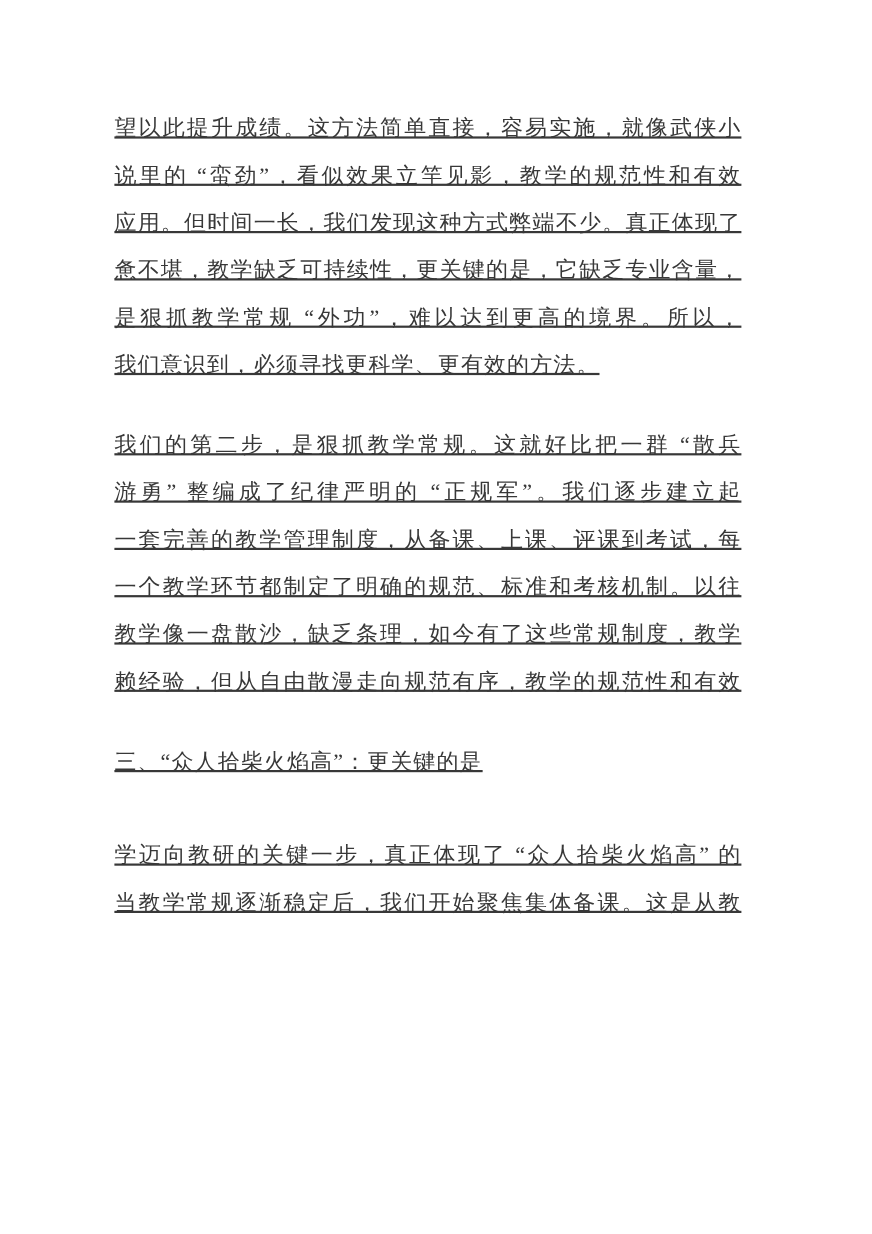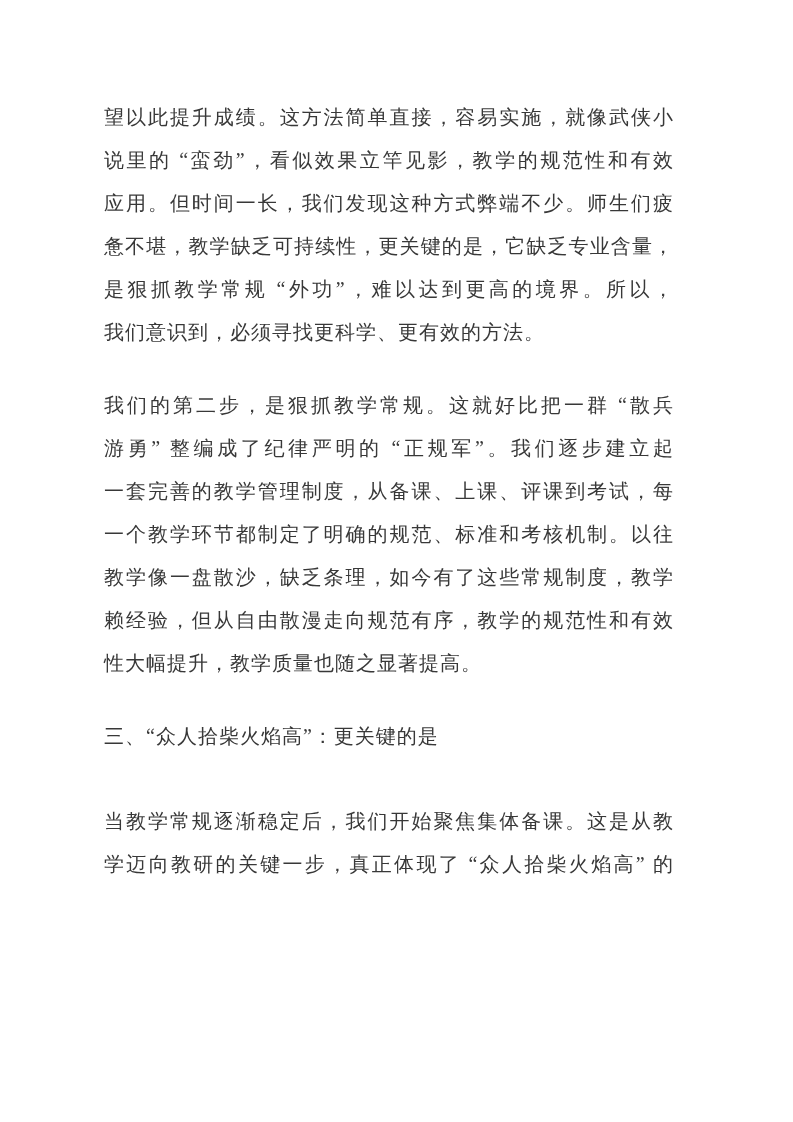--- a/index.html
+++ b/index.html
@@ -41,6 +41,7 @@
     text-align-last: left;
     white-space: normal;
     overflow: visible;
+    text-decoration: underline;
   }
   .line.j {
     text-align-last: justify;

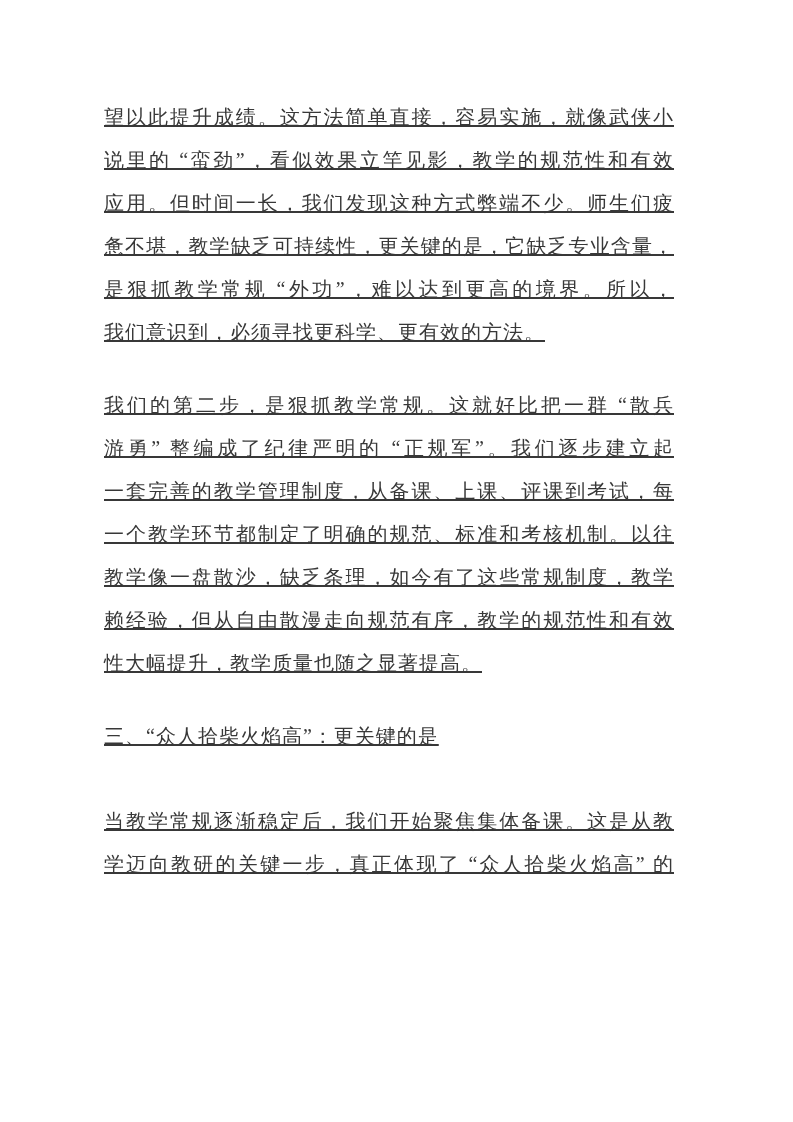--- a/index.html
+++ b/index.html
@@ -55,7 +55,7 @@
       <div class="block paragraph">
         <div class="line j">望以此提升成绩。这方法简单直接，容易实施，就像武侠小</div>
         <div class="line j">说里的 “蛮劲”，看似效果立竿见影，教学的规范性和有效</div>
-        <div class="line j">应用。但时间一长，我们发现这种方式弊端不少。师生们疲</div>
+        <div class="line j">应用。但时间一长，我们发现这种方式弊端不少。真正体现了</div>
         <div class="line j">惫不堪，教学缺乏可持续性，更关键的是，它缺乏专业含量，</div>
         <div class="line j">是狠抓教学常规 “外功”，难以达到更高的境界。所以，</div>
         <div class="line">我们意识到，必须寻找更科学、更有效的方法。</div>

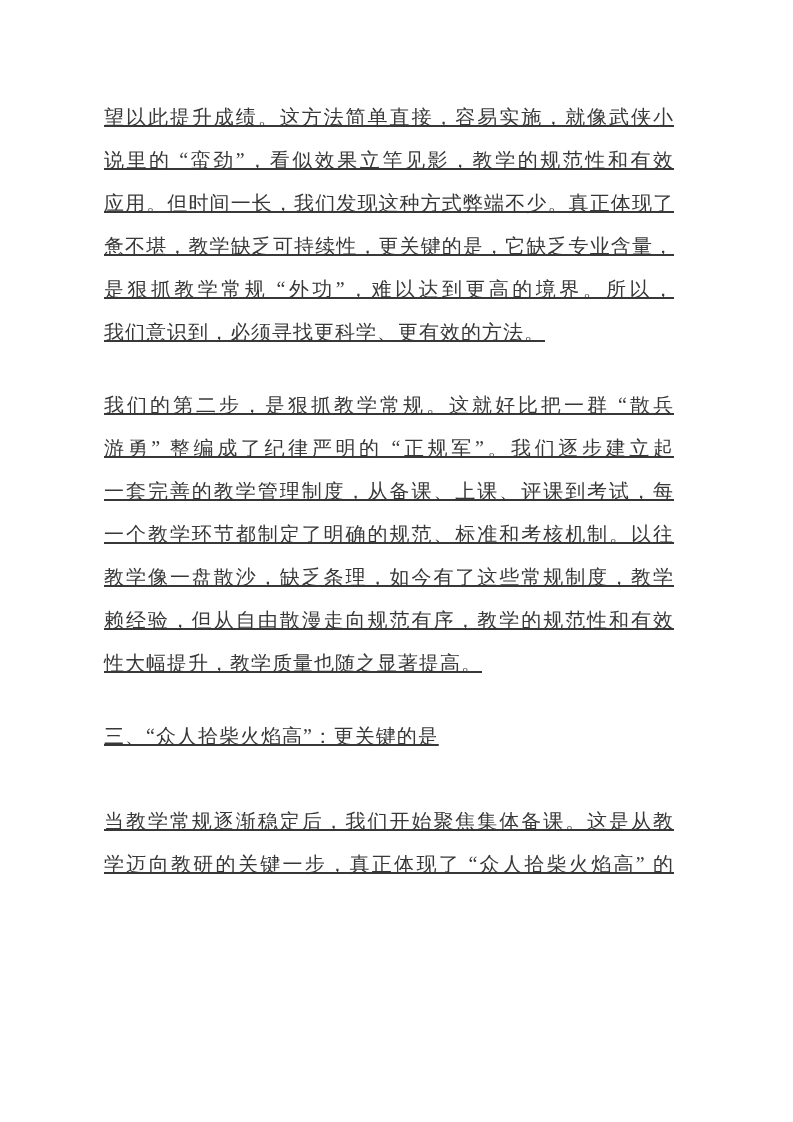--- a/index.html
+++ b/index.html
@@ -67,7 +67,6 @@
         <div class="line j">一个教学环节都制定了明确的规范、标准和考核机制。以往</div>
         <div class="line j">教学像一盘散沙，缺乏条理，如今有了这些常规制度，教学</div>
         <div class="line j">赖经验，但从自由散漫走向规范有序，教学的规范性和有效</div>
-        <div class="line">性大幅提升，教学质量也随之显著提高。</div>
       </div>
       <div class="block heading">
         <div class="line">三、“众人拾柴火焰高”：更关键的是</div>

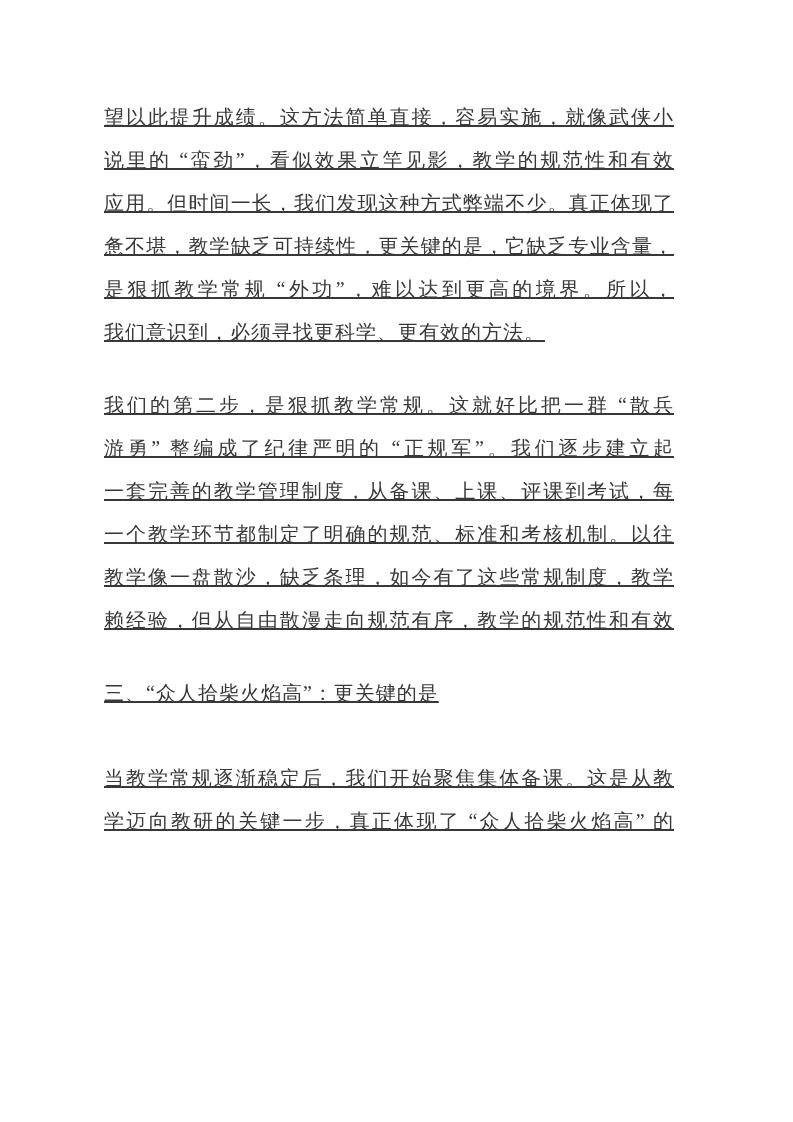--- a/index.html
+++ b/index.html
@@ -72,8 +72,8 @@
         <div class="line">三、“众人拾柴火焰高”：更关键的是</div>
       </div>
       <div class="block paragraph">
+        <div class="line j">学迈向教研的关键一步，真正体现了 “众人拾柴火焰高” 的</div>
         <div class="line j">当教学常规逐渐稳定后，我们开始聚焦集体备课。这是从教</div>
-        <div class="line j">学迈向教研的关键一步，真正体现了 “众人拾柴火焰高” 的</div>
       </div>
     </div>
 </div>

